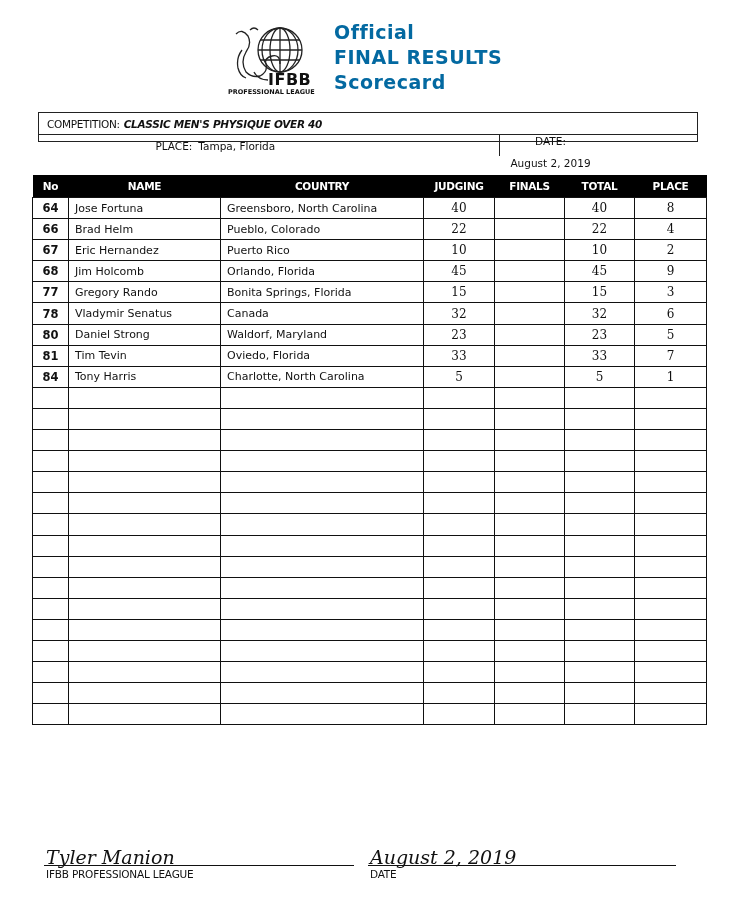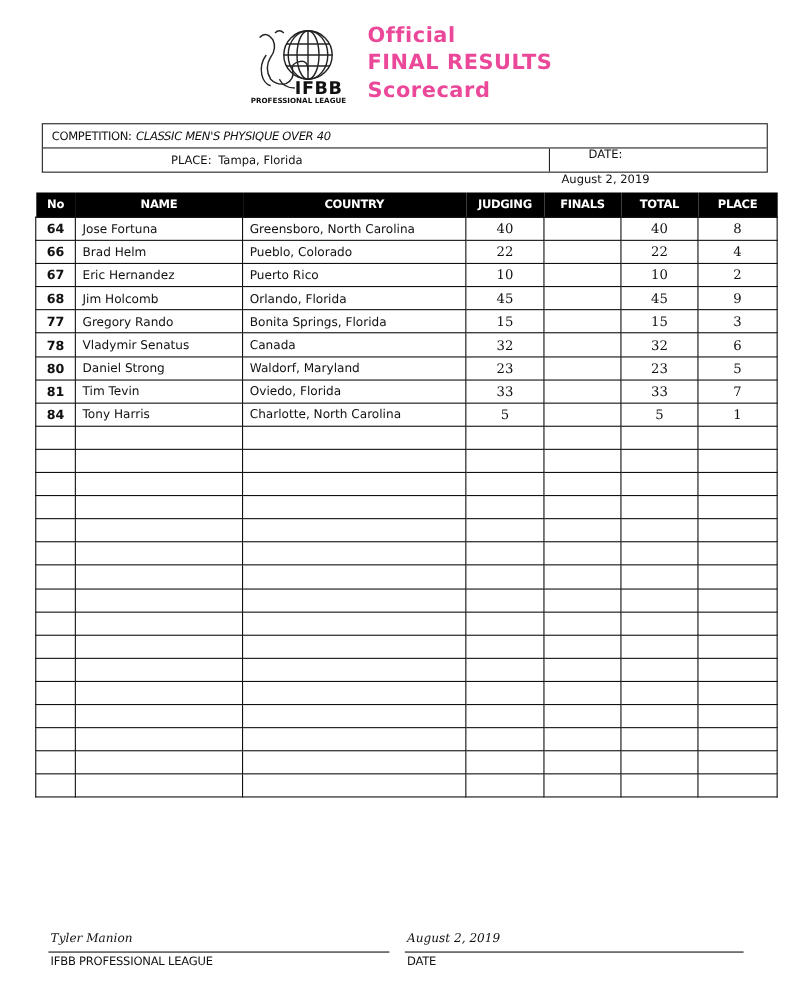--- a/index.html
+++ b/index.html
@@ -9,7 +9,7 @@
   
   .logo { position: absolute; left: 228px; top: 20px; width: 95px; height: 78px; }
   .title { position: absolute; left: 334px; top: 20px; font-family: "DejaVu Sans", sans-serif;
-           font-weight: bold; font-size: 19px; line-height: 25px; letter-spacing: 0.5px; color: #ec4899; }
+           font-weight: bold; font-size: 19px; line-height: 25px; letter-spacing: 0.5px; color: #0369a1; }
   .title div { white-space: nowrap; }
 
   

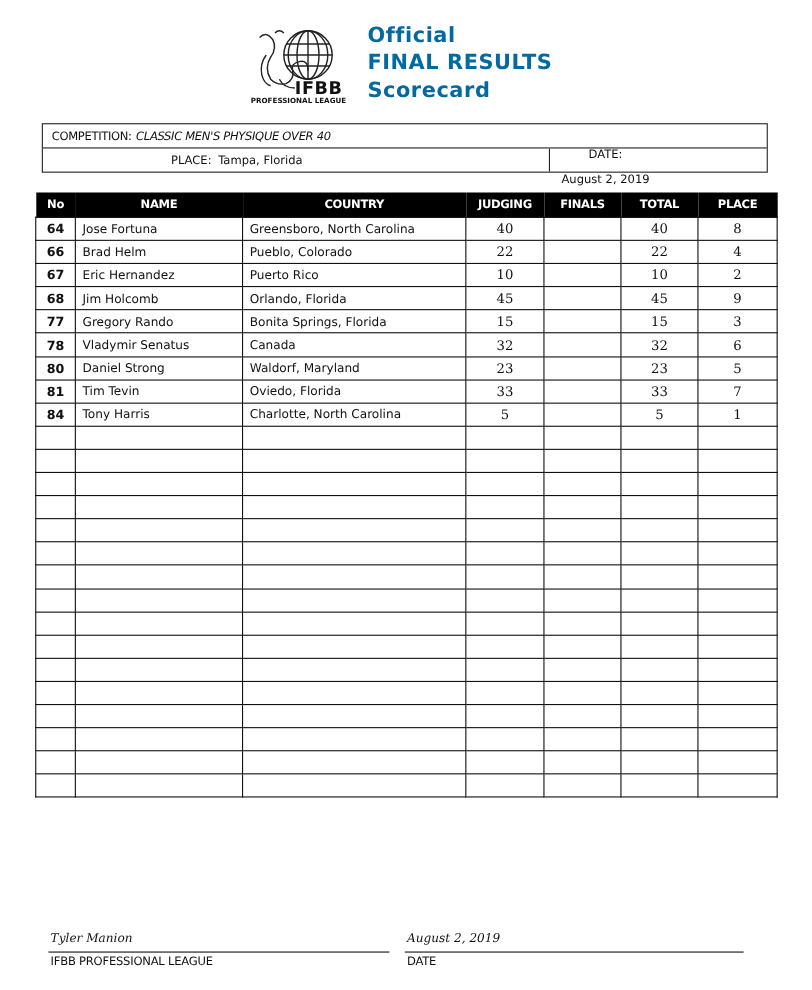--- a/index.html
+++ b/index.html
@@ -13,7 +13,7 @@
   .title div { white-space: nowrap; }
 
   
-  .info { position: absolute; left: 38px; top: 112px; width: 660px; height: 45px;
+  .info { position: absolute; left: 38px; top: 112px; width: 660px; height: 30px;
           border: 1.5px solid #222; box-sizing: border-box; font-size: 10.5px; }
   .info .row1 { height: 22px; border-bottom: 1.5px solid #222; box-sizing: border-box;
                 display: flex; align-items: center; padding-left: 8px; white-space: nowrap;

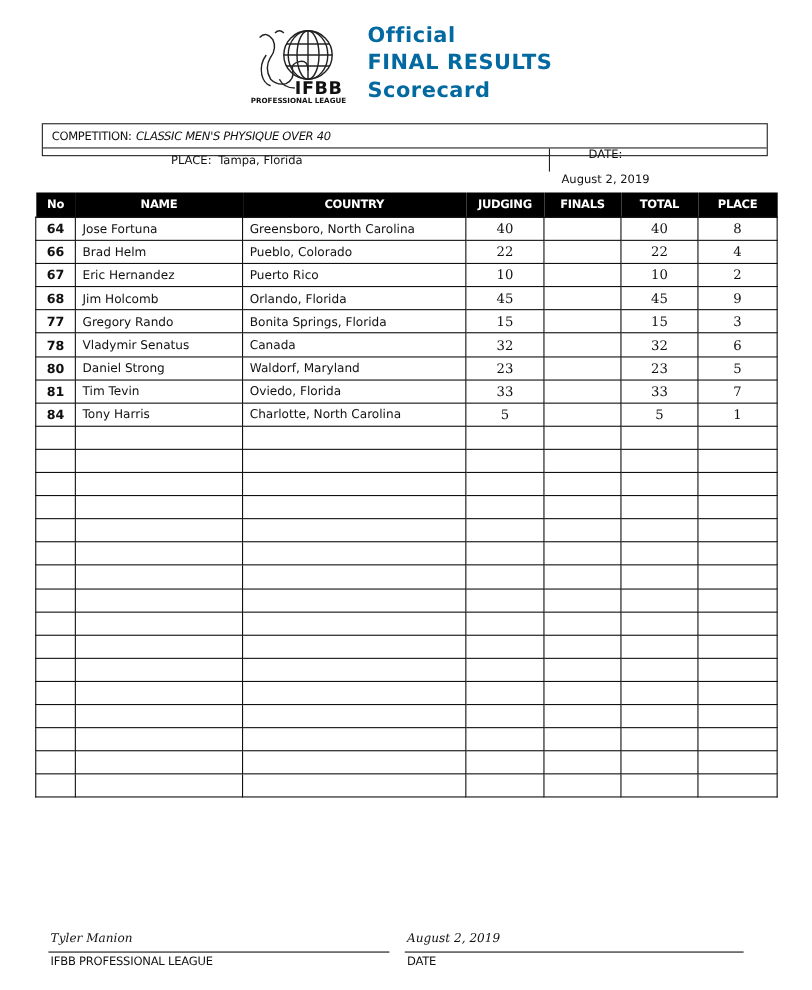--- a/index.html
+++ b/index.html
@@ -18,7 +18,7 @@
   .info .row1 { height: 22px; border-bottom: 1.5px solid #222; box-sizing: border-box;
                 display: flex; align-items: center; padding-left: 8px; white-space: nowrap;
                 font-family: "DejaVu Sans", sans-serif; letter-spacing: -0.3px; }
-  .info .row1 .cat { font-style: italic; font-weight: normal; margin-left: 4px; text-align: right; }
+  .info .row1 .cat { font-style: italic; font-weight: bold; margin-left: 4px; text-align: right; }
   .info .row2 { height: 21px; display: flex; justify-content: center; }
   .info .row2 .place { width: 355px; border-right: 1.5px solid #222; box-sizing: border-box;
                        padding-left: 10px; display: flex; align-items: center; gap: 6px; }

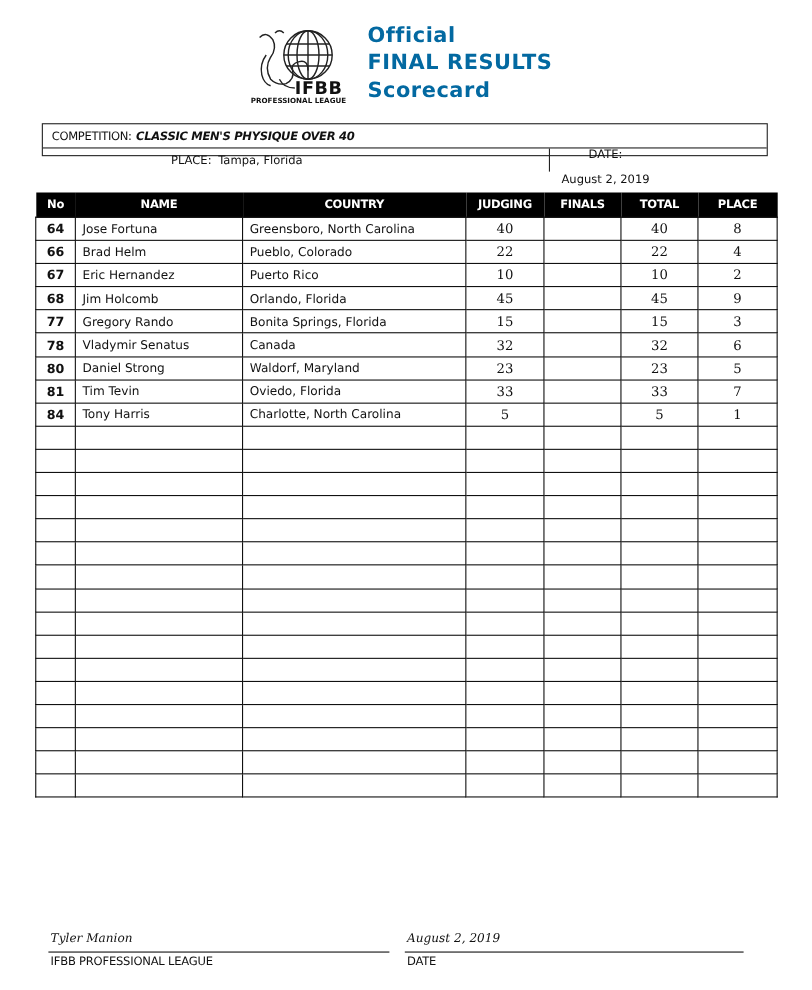--- a/index.html
+++ b/index.html
@@ -37,7 +37,7 @@
 
   
   .sig { position: absolute; top: 846px; font-family: "DejaVu Serif", serif; font-style: italic;
-         font-size: 11px; }
+         font-size: 19px; }
   .sig-line { position: absolute; top: 865px; height: 0; border-top: 1.5px solid #111; }
   .sig-label { position: absolute; top: 868px; font-size: 10.5px; letter-spacing: -0.2px; }
 </style>

